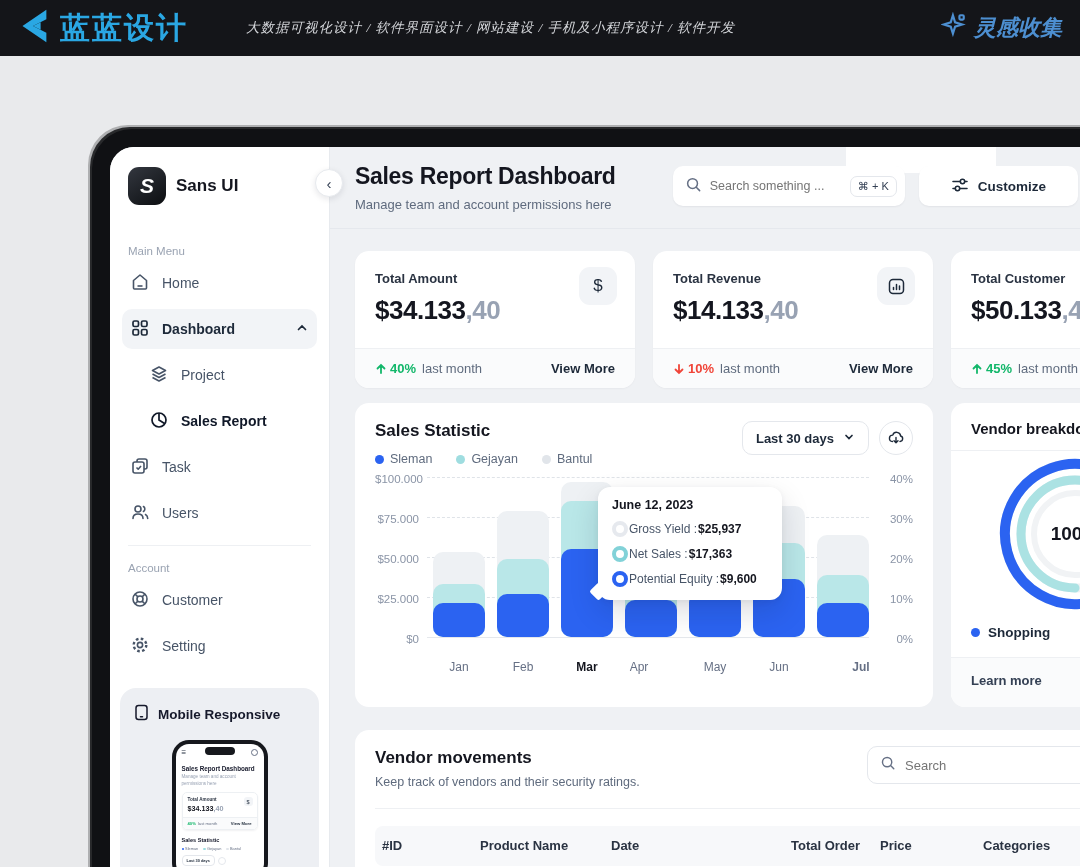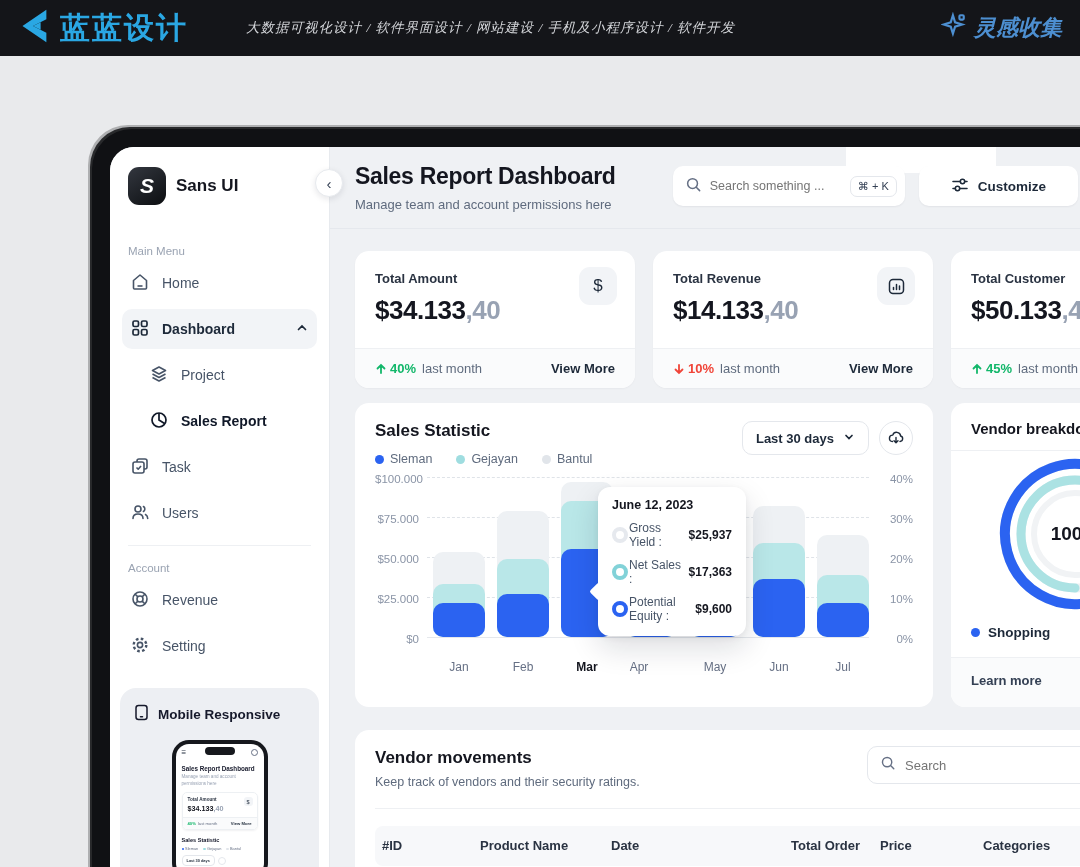--- a/index.html
+++ b/index.html
@@ -122,7 +122,7 @@
   .x-label { position:absolute; bottom:0; width:52px; text-align:center; font-size:12px; color:#667085; }
   .x-label.hl { color:#14161f; font-weight:700; }
 
-  .tooltip { position:absolute; left:243px; top:84px; width:148px; background:#fff; border-radius:12px; padding:11px 14px 13px;
+  .tooltip { position:absolute; left:243px; top:84px; width:184px; background:#fff; border-radius:12px; padding:11px 14px 13px;
              box-shadow:0 12px 30px rgba(16,24,40,.14), 0 2px 6px rgba(16,24,40,.06); z-index:6; }
   .tooltip::before { content:""; position:absolute; left:-6px; top:98px; width:13px; height:13px; background:#fff;
                      transform:rotate(45deg); border-radius:2px; }

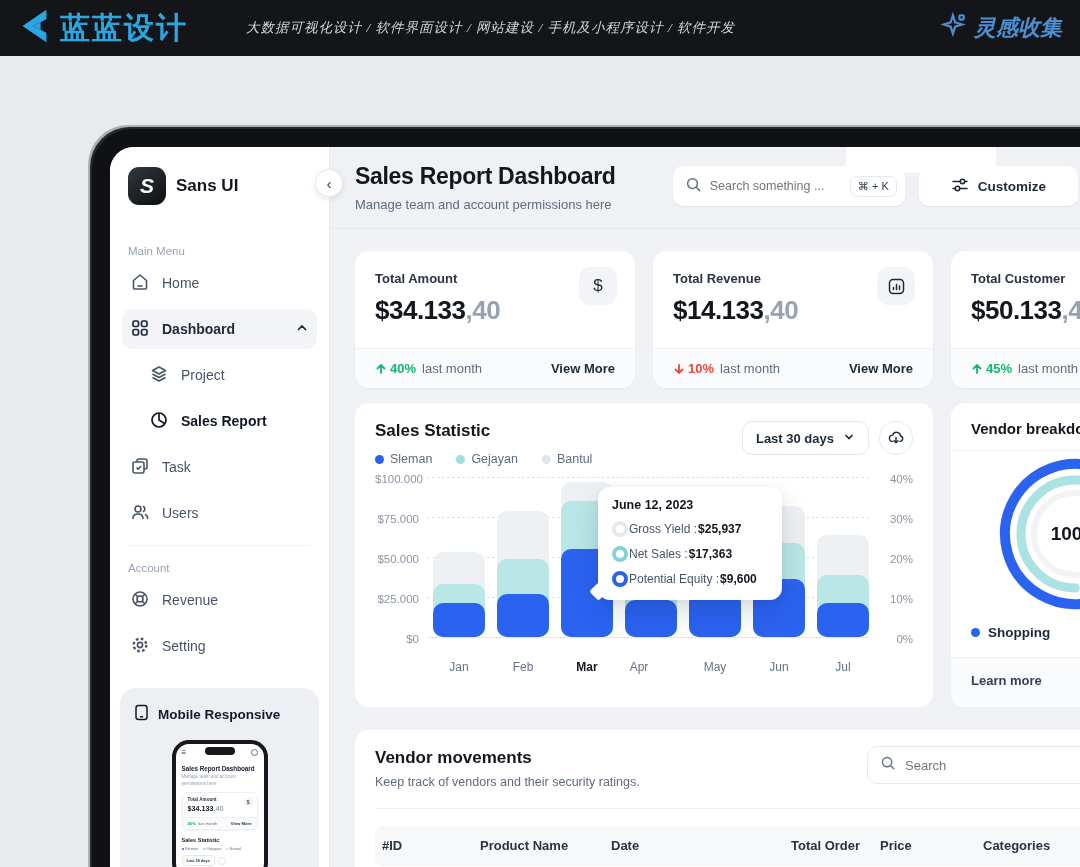--- a/index.html
+++ b/index.html
@@ -247,7 +247,7 @@
                 <circle cx="10" cy="10" r="3"></circle>
                 <path d="M5.2 5.2 L7.9 7.9 M12.1 12.1 L14.8 14.8 M14.8 5.2 L12.1 7.9 M7.9 12.1 L5.2 14.8"></path>
               </svg></span>
-        <span>Revenue</span>
+        <span>Customer</span>
       </div>
       <div class="nav-item">
         <span><svg width="20" height="20" viewBox="0 0 20 20" fill="none" stroke="#475467">

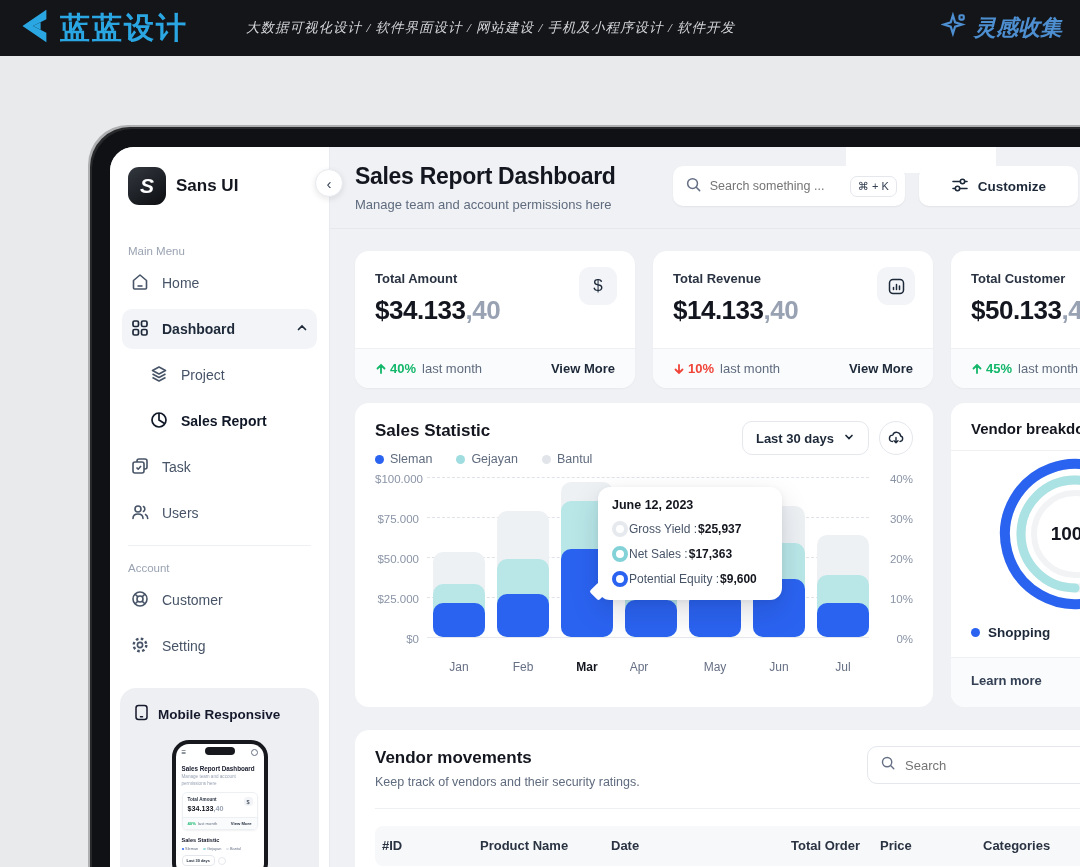--- a/index.html
+++ b/index.html
@@ -488,7 +488,7 @@
                 <div class="x-label" style="left: 238px; margin-top: 15px;">Apr</div>
                 <div class="x-label" style="left: 314px;">May</div>
                 <div class="x-label" style="left: 378px;">Jun</div>
-                <div class="x-label" style="left: 442px;">Jul</div>
+                <div class="x-label" style="left: 460px; font-weight: bold;">Jul</div>
               </div>
 
           <div class="tooltip">

